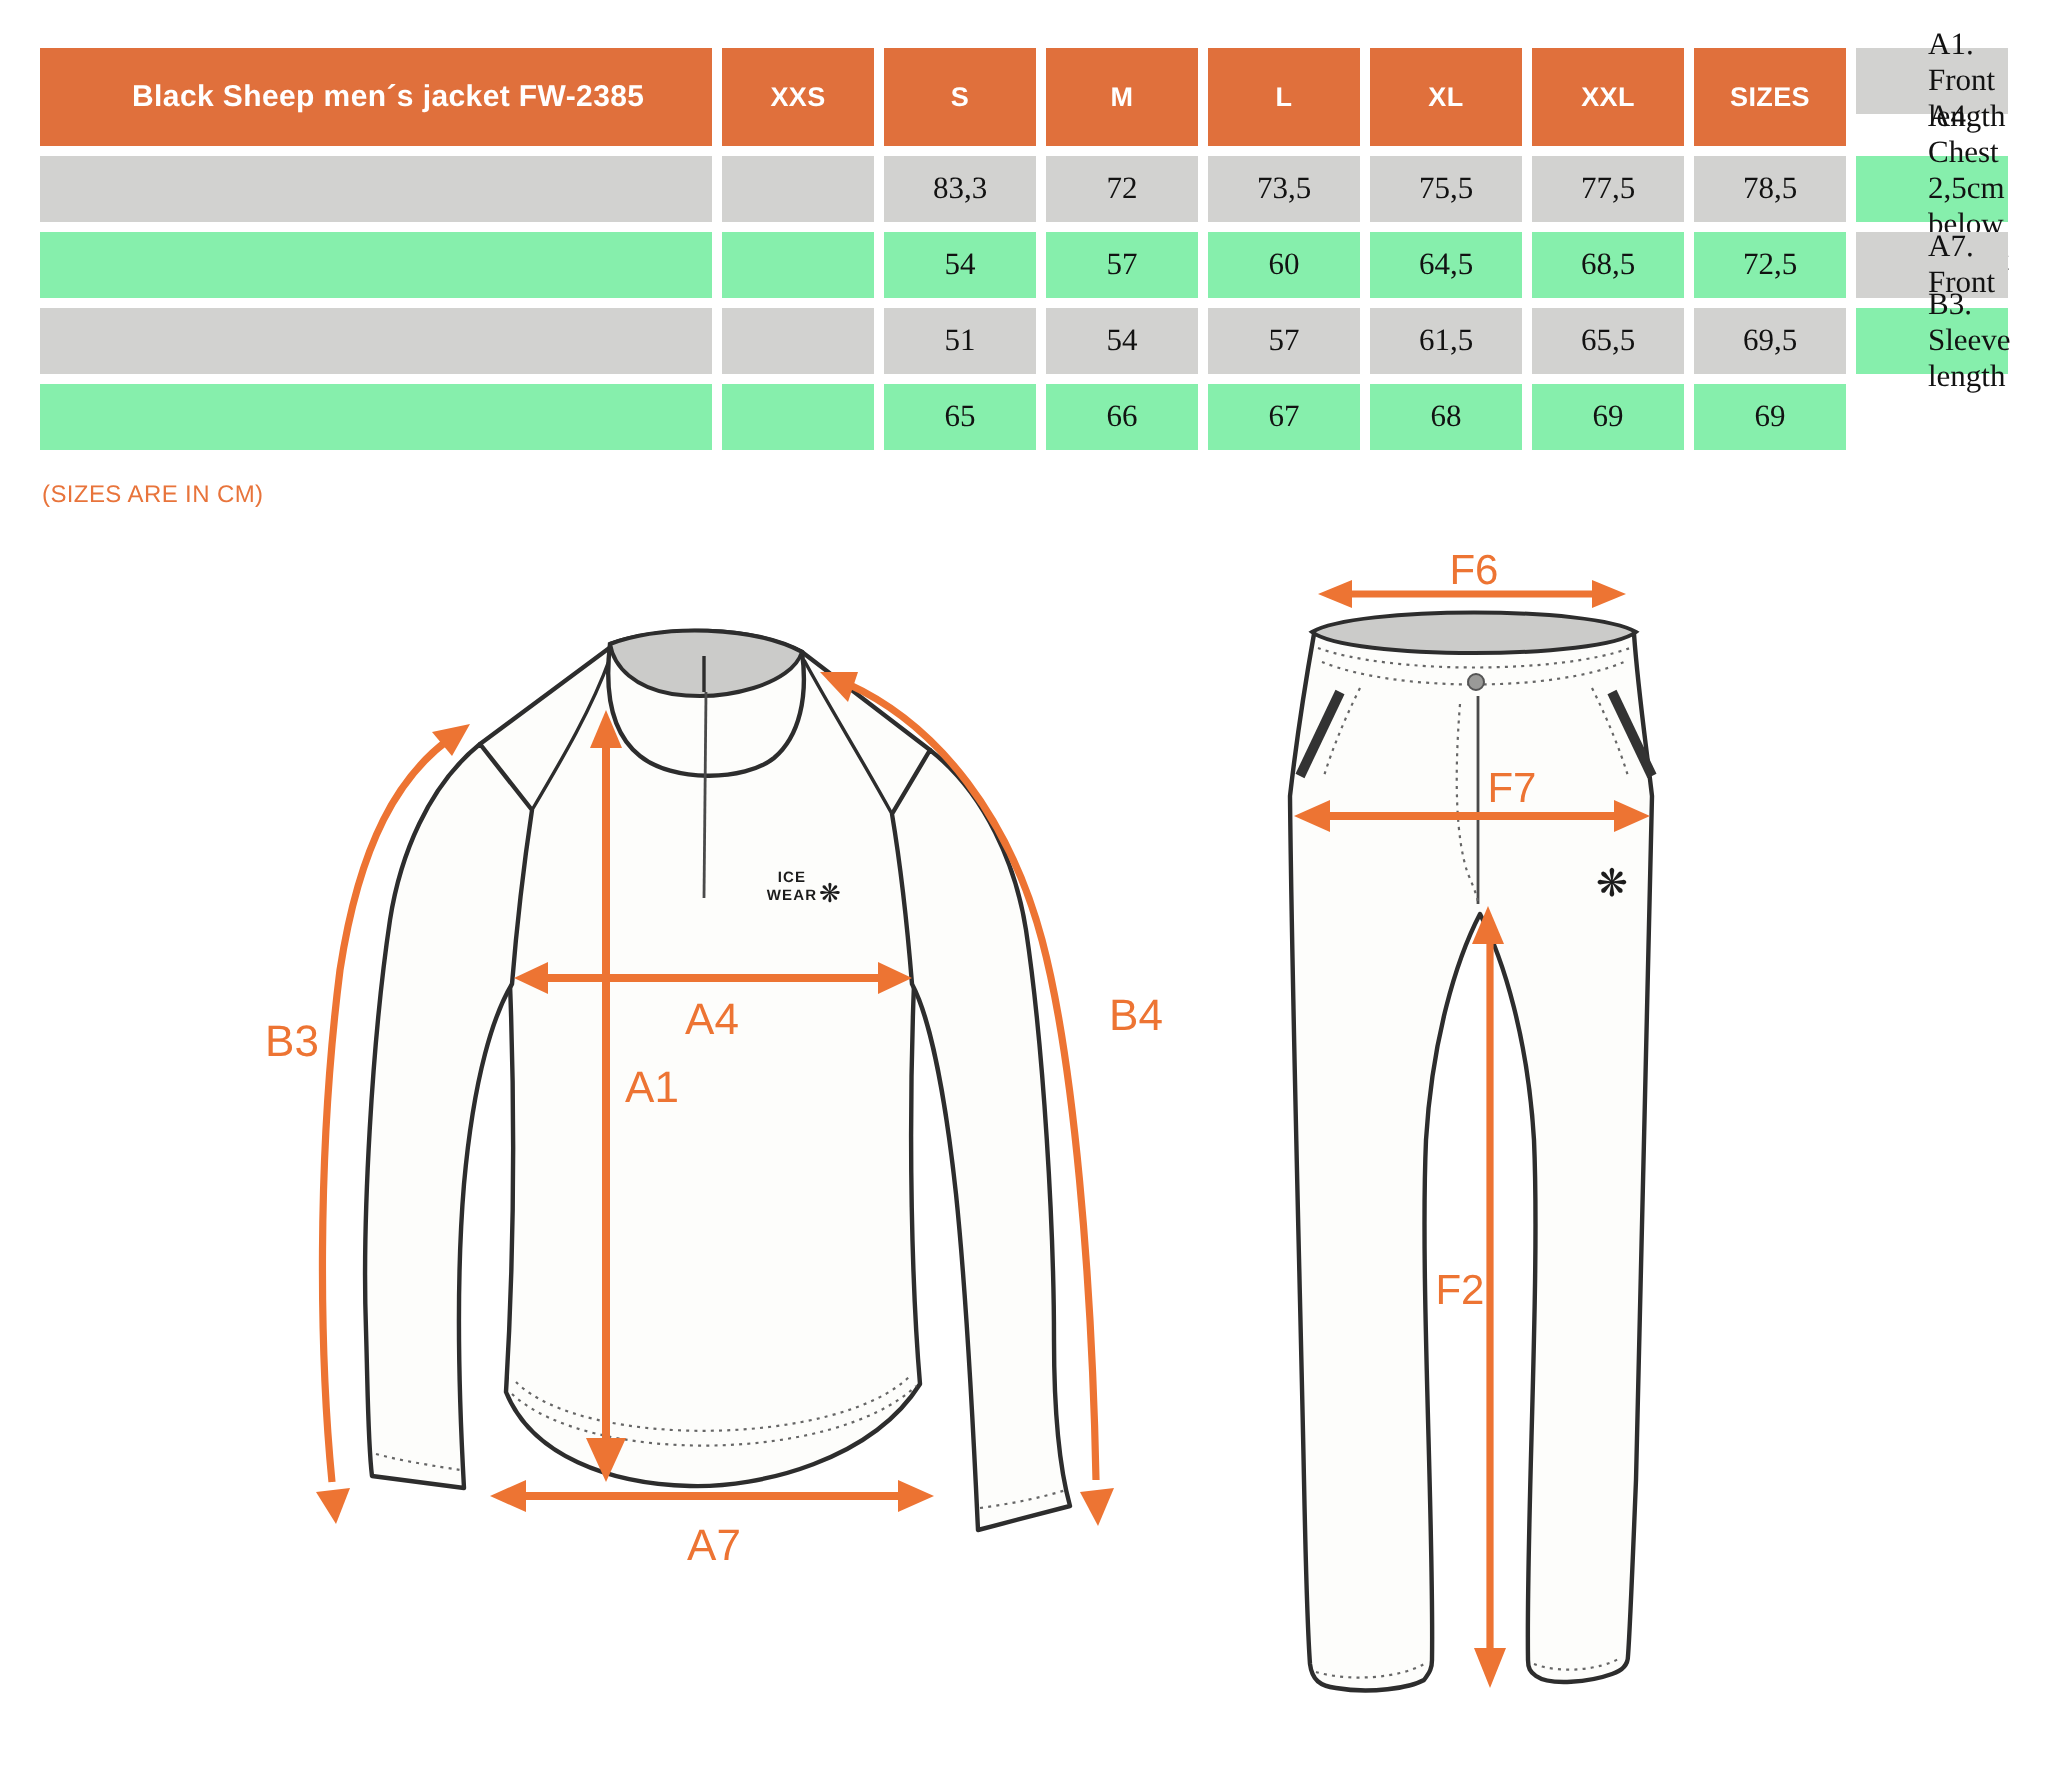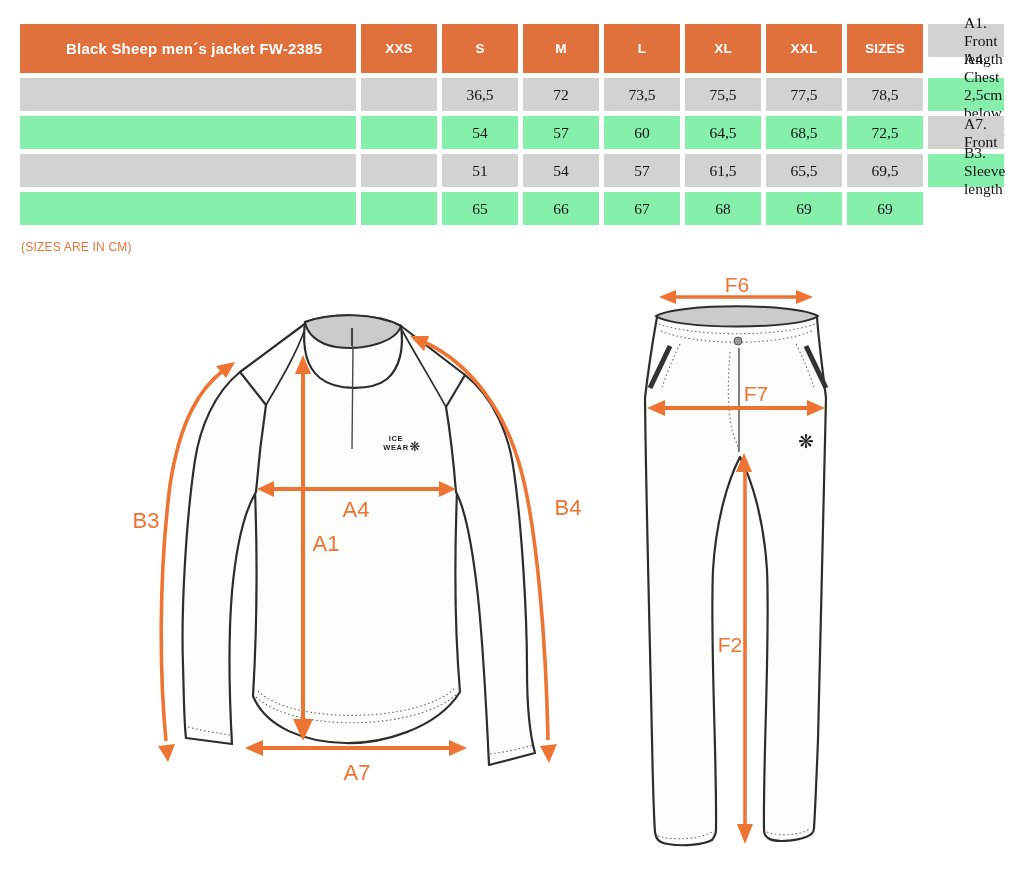--- a/index.html
+++ b/index.html
@@ -58,7 +58,7 @@
   <div class="cell drow lab bg-a">A1. Front length</div>
   <div class="cell drow bg-a"></div>
   <div class="cell drow bg-a"></div>
-  <div class="cell drow bg-a">36,5</div>
+  <div class="cell drow bg-a">83,3</div>
   <div class="cell drow bg-a">72</div>
   <div class="cell drow bg-a">73,5</div>
   <div class="cell drow bg-a">75,5</div>

